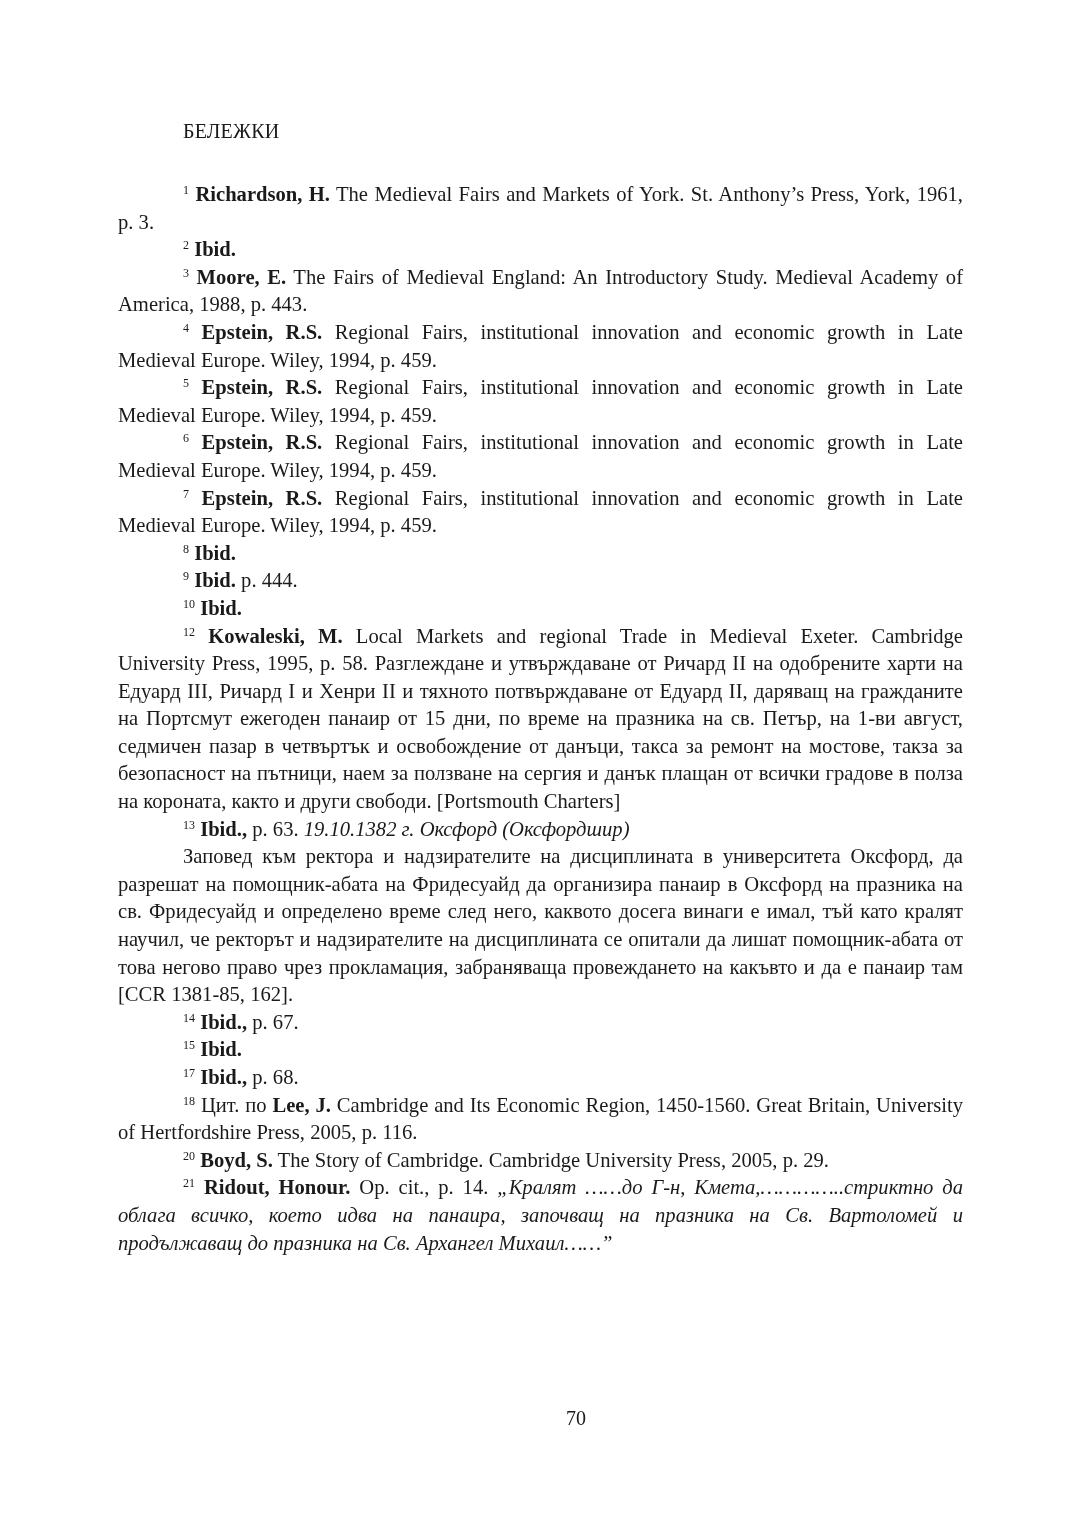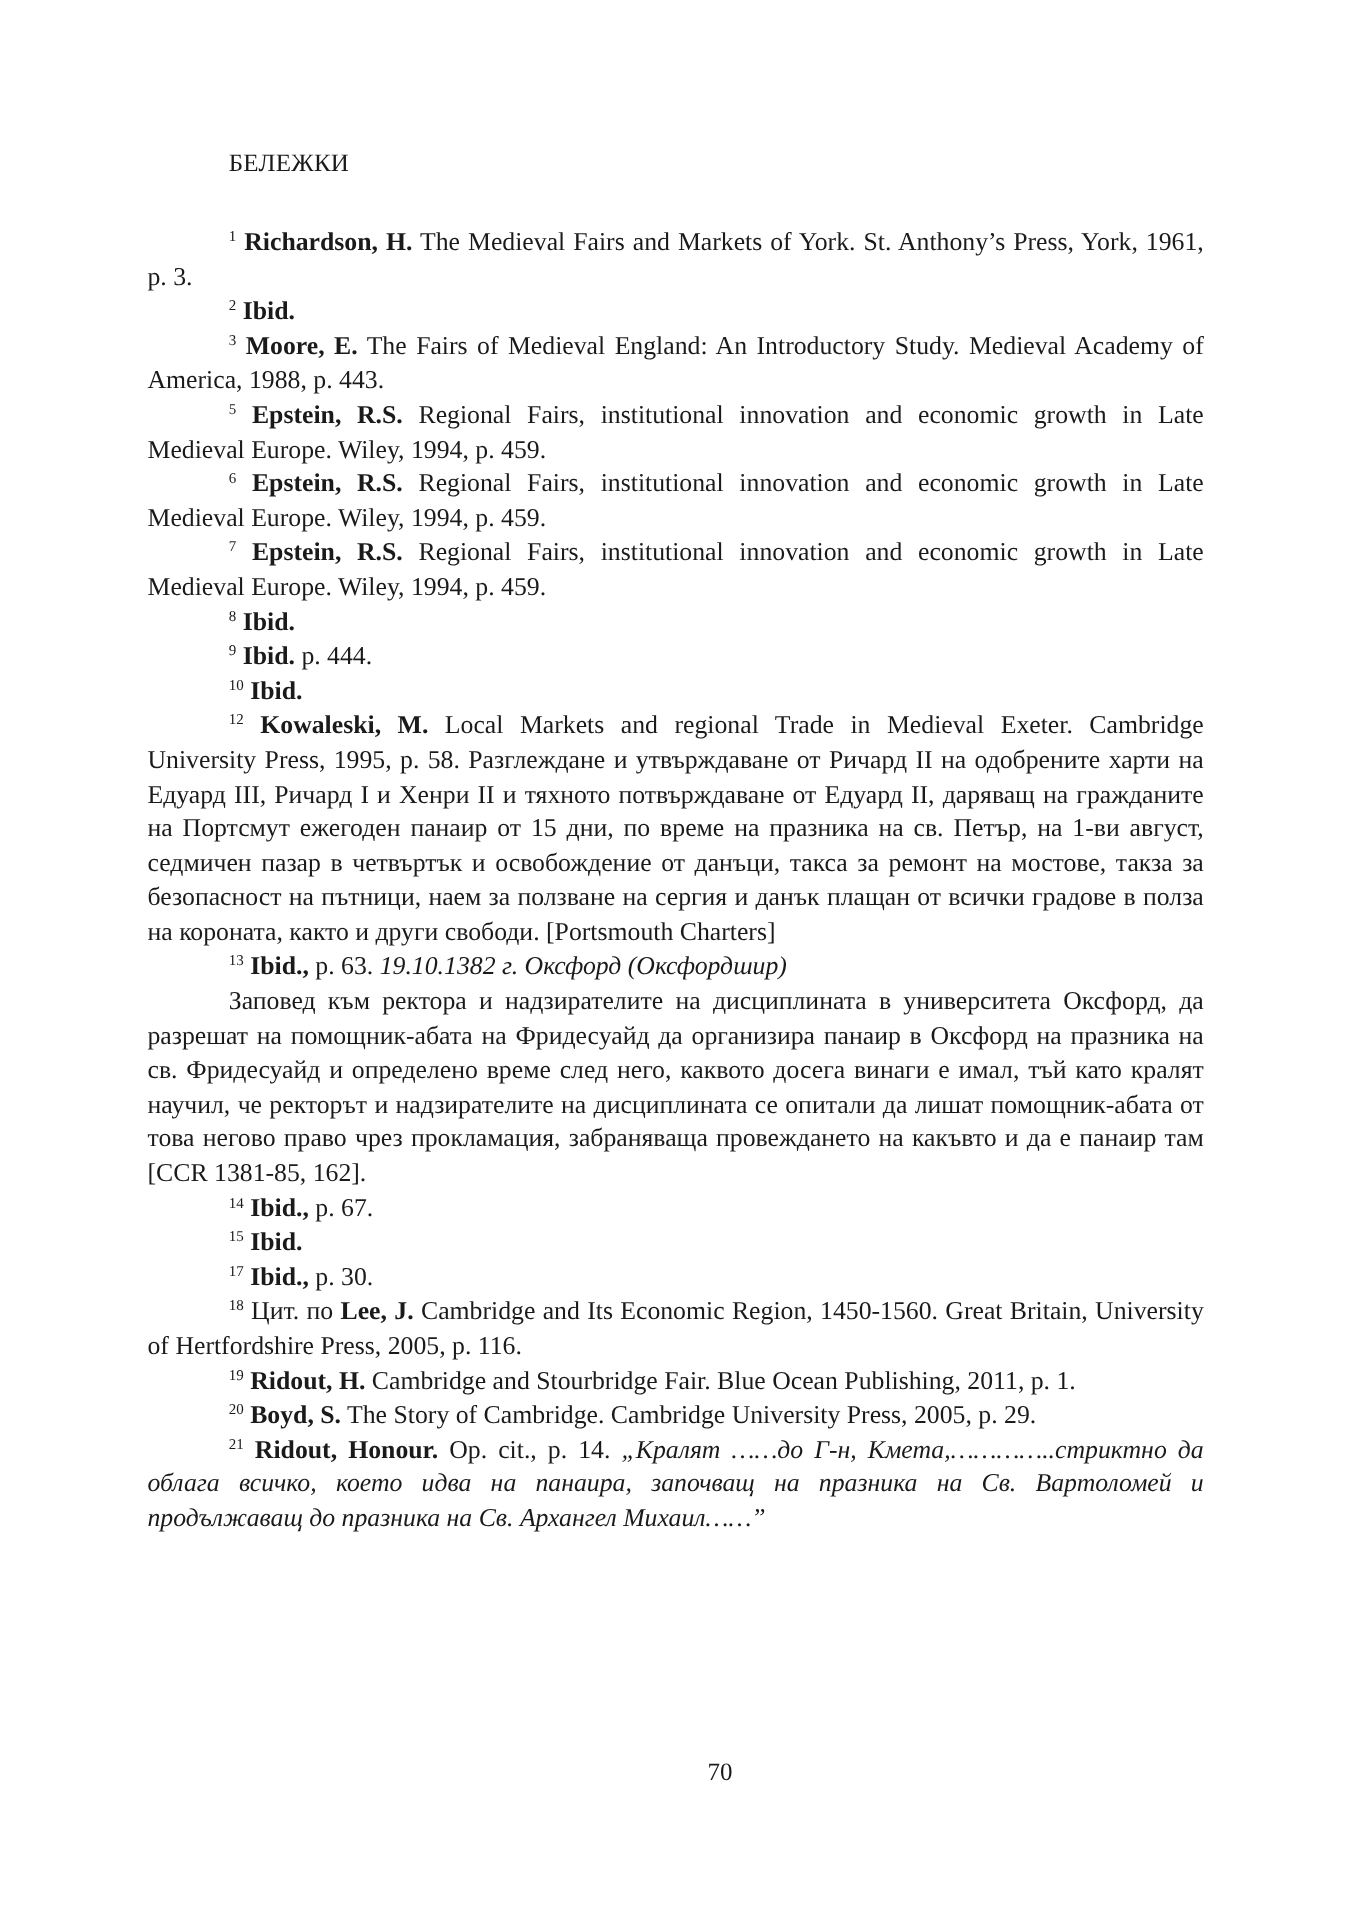--- a/index.html
+++ b/index.html
@@ -22,6 +22,7 @@
       <p class="note"><sup>1</sup> <span class="b">Richardson, H.</span><span> The Medieval Fairs and Markets of York. St. Anthony’s Press, York, 1961, p. 3.</span></p>
       <p class="note"><sup>2</sup> <span class="b">Ibid.</span></p>
       <p class="note"><sup>3</sup> <span class="b">Moore, E.</span><span> The Fairs of Medieval England: An Introductory Study. Medieval Academy of America, 1988, p. 443.</span></p>
+      <p class="note"><sup>4</sup> <span class="b">Epstein, R.S.</span><span> Regional Fairs, institutional innovation and economic growth in Late Medieval Europe. Wiley, 1994, p. 459.</span></p>
       <p class="note"><sup>5</sup> <span class="b">Epstein, R.S.</span><span> Regional Fairs, institutional innovation and economic growth in Late Medieval Europe. Wiley, 1994, p. 459.</span></p>
       <p class="note"><sup>6</sup> <span class="b">Epstein, R.S.</span><span> Regional Fairs, institutional innovation and economic growth in Late Medieval Europe. Wiley, 1994, p. 459.</span></p>
       <p class="note"><sup>7</sup> <span class="b">Epstein, R.S.</span><span> Regional Fairs, institutional innovation and economic growth in Late Medieval Europe. Wiley, 1994, p. 459.</span></p>

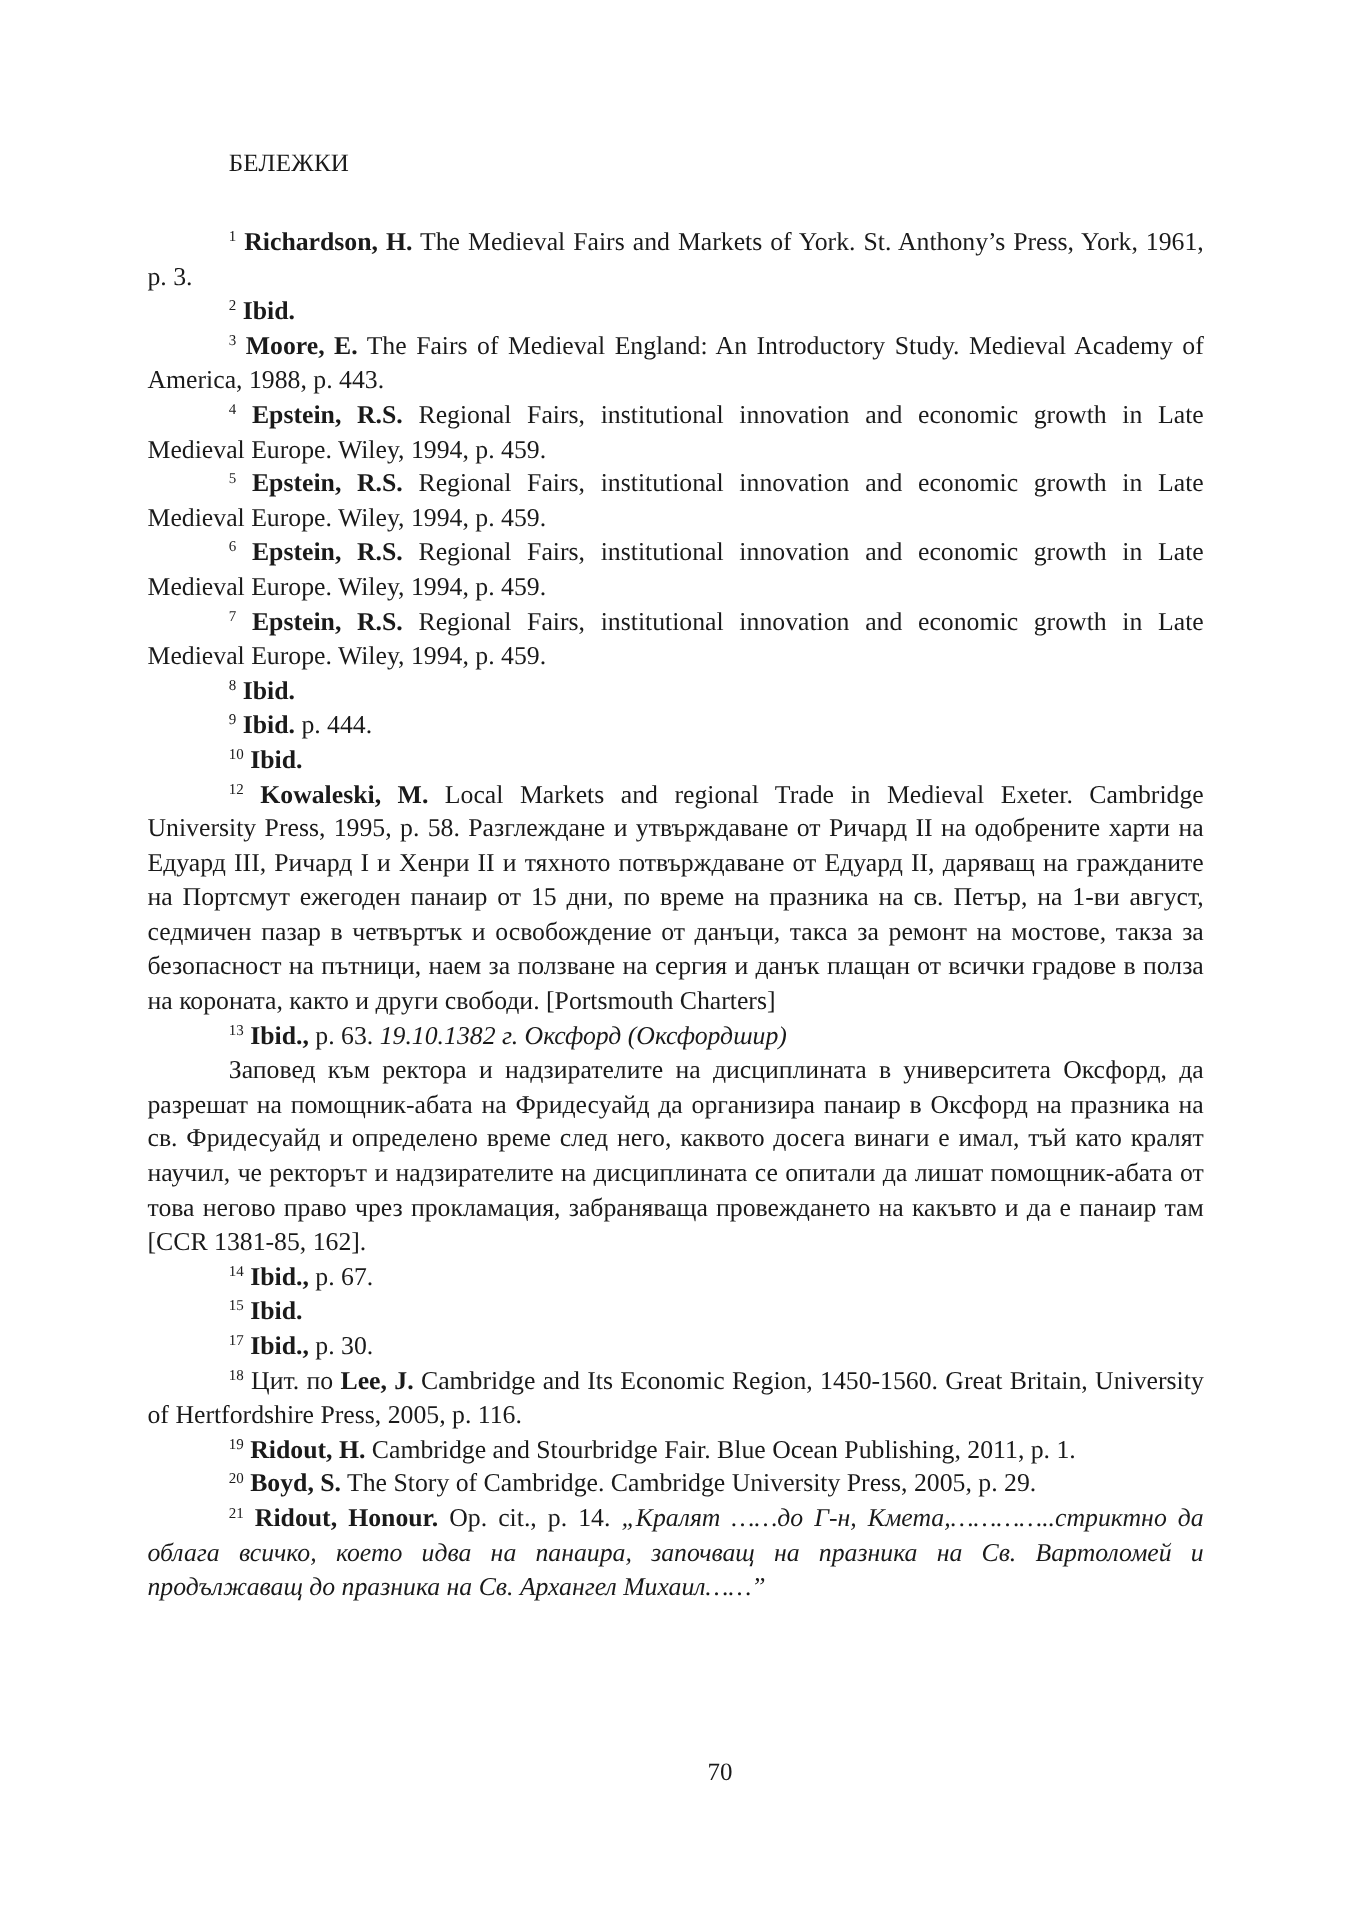--- a/index.html
+++ b/index.html
@@ -34,7 +34,7 @@
       <p class="note"><span>Заповед към ректора и надзирателите на дисциплината в университета Оксфорд, да разрешат на помощник-абата на Фридесуайд да организира панаир в Оксфорд на празника на св. Фридесуайд и определено време след него, каквото досега винаги е имал, тъй като кралят научил, че ректорът и надзирателите на дисциплината се опитали да лишат помощник-абата от това негово право чрез прокламация, забраняваща провеждането на какъвто и да е панаир там [CCR 1381-85, 162].</span></p>
       <p class="note"><sup>14</sup> <span class="b">Ibid.,</span><span> p. 67.</span></p>
       <p class="note"><sup>15</sup> <span class="b">Ibid.</span></p>
-      <p class="note"><sup>17</sup> <span class="b">Ibid.,</span><span> p. 30.</span></p>
+      <p class="note"><sup>17</sup> <span class="b">Ibid.,</span><span> p. 68.</span></p>
       <p class="note"><sup>18</sup> <span>Цит. по </span><span class="b">Lee, J.</span><span> Cambridge and Its Economic Region, 1450-1560. Great Britain, University of Hertfordshire Press, 2005, p. 116.</span></p>
       <p class="note"><sup>19</sup> <span class="b">Ridout, H.</span><span> Cambridge and Stourbridge Fair. Blue Ocean Publishing, 2011, p. 1.</span></p>
       <p class="note"><sup>20</sup> <span class="b">Boyd, S.</span><span> The Story of Cambridge. Cambridge University Press, 2005, p. 29.</span></p>

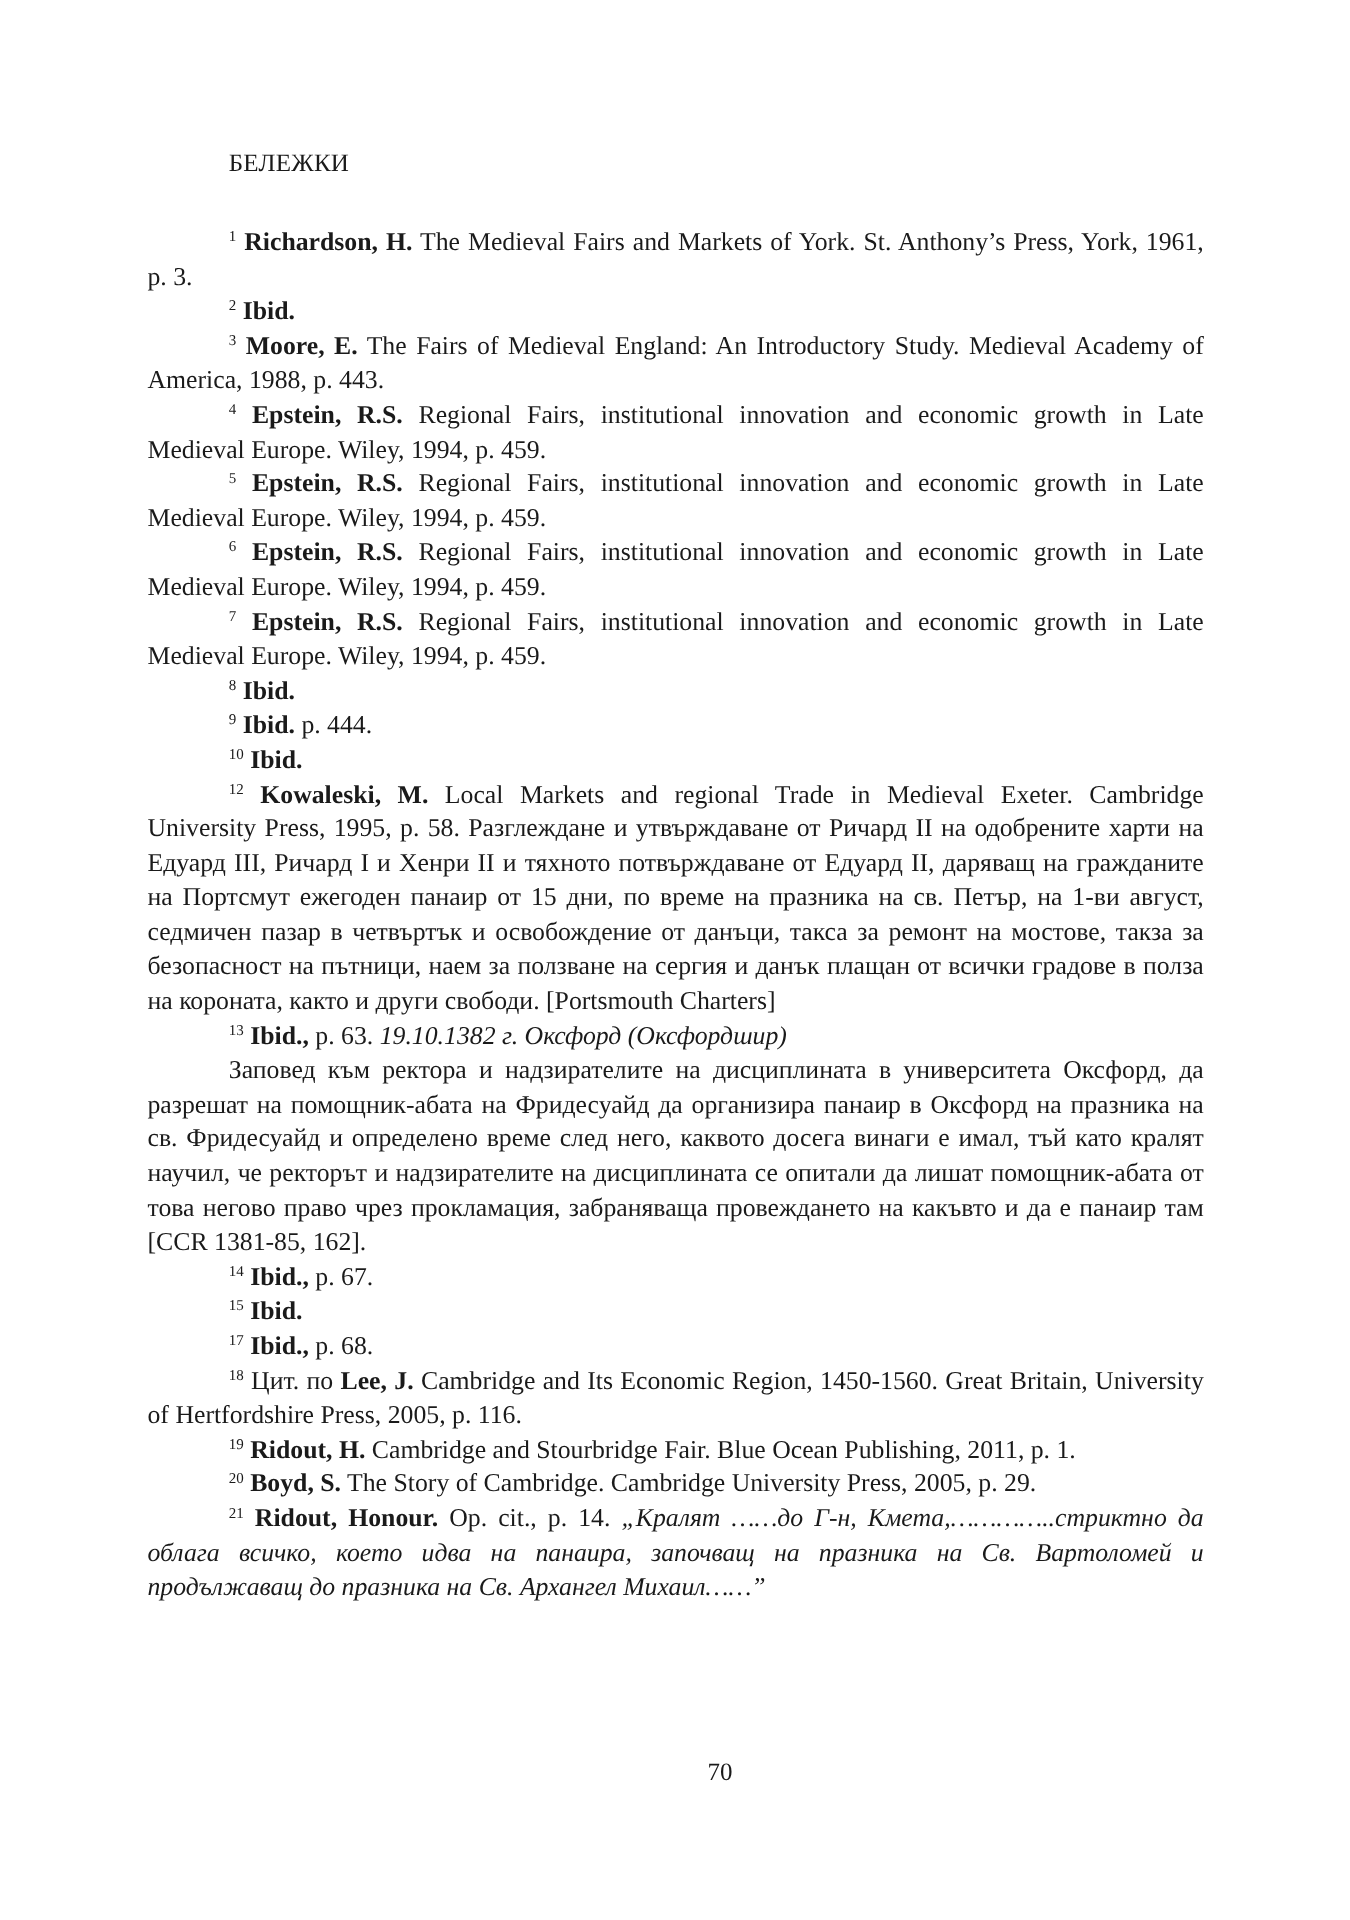--- a/index.html
+++ b/index.html
@@ -36,7 +36,6 @@
       <p class="note"><sup>15</sup> <span class="b">Ibid.</span></p>
       <p class="note"><sup>17</sup> <span class="b">Ibid.,</span><span> p. 68.</span></p>
       <p class="note"><sup>18</sup> <span>Цит. по </span><span class="b">Lee, J.</span><span> Cambridge and Its Economic Region, 1450-1560. Great Britain, University of Hertfordshire Press, 2005, p. 116.</span></p>
-      <p class="note"><sup>19</sup> <span class="b">Ridout, H.</span><span> Cambridge and Stourbridge Fair. Blue Ocean Publishing, 2011, p. 1.</span></p>
       <p class="note"><sup>20</sup> <span class="b">Boyd, S.</span><span> The Story of Cambridge. Cambridge University Press, 2005, p. 29.</span></p>
       <p class="note"><sup>21</sup> <span class="b">Ridout, Honour.</span><span> Op. cit., p. 14. </span><span class="i">„Кралят ……до Г-н, Кмета,…………..стриктно да облага всичко, което идва на панаира, започващ на празника на Св. Вартоломей и продължаващ до празника на Св. Архангел Михаил……”</span></p>
     </div>

